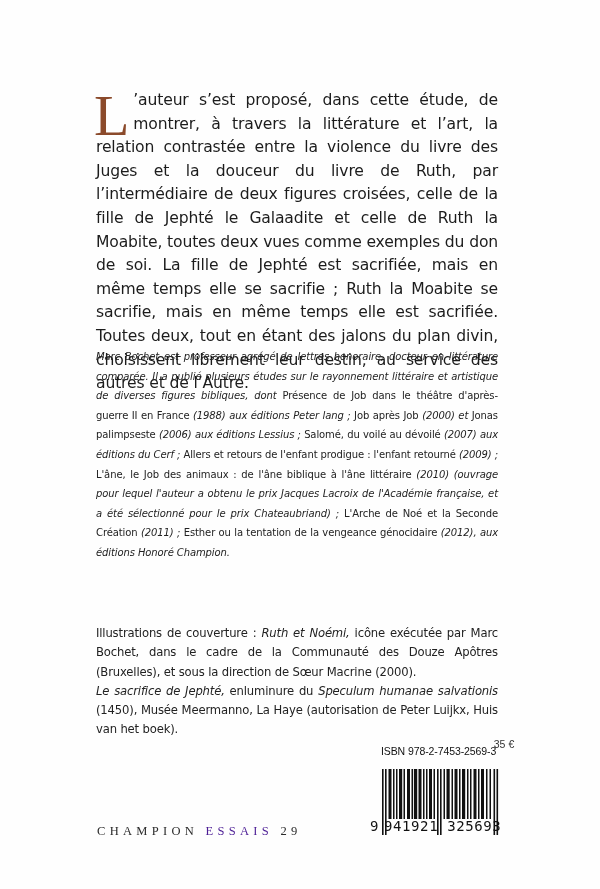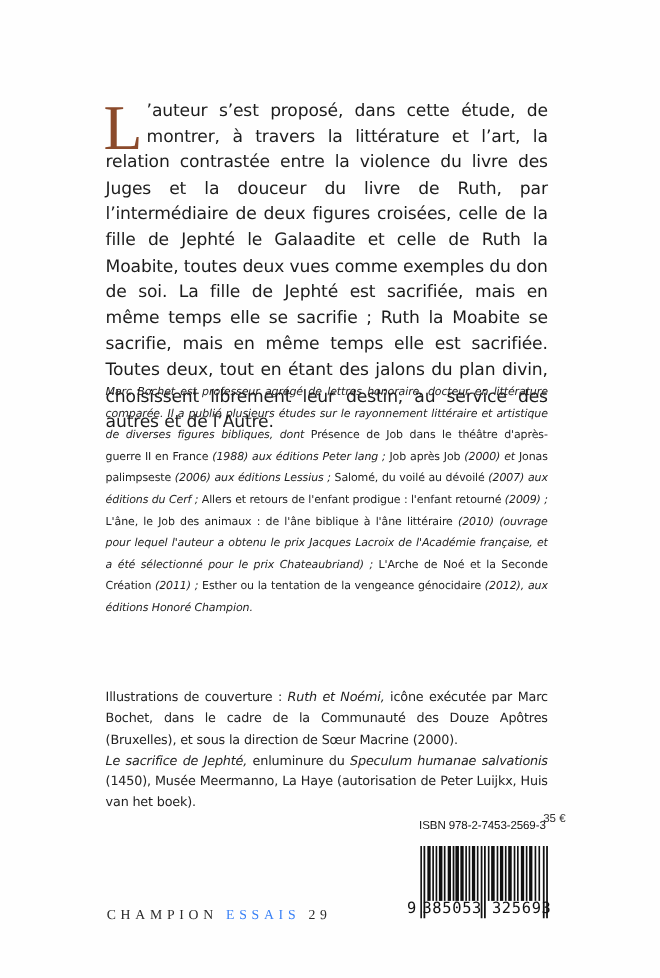--- a/index.html
+++ b/index.html
@@ -80,7 +80,7 @@
     font-size: 12.5px; letter-spacing: 4.3px;
     white-space: nowrap; color: #2a2a2a;
   }
-  .series .s-accent { color: #3b82f6; }
+  .series .s-accent { color: #4c1d95; }
 </style>
 </head>
 <body>

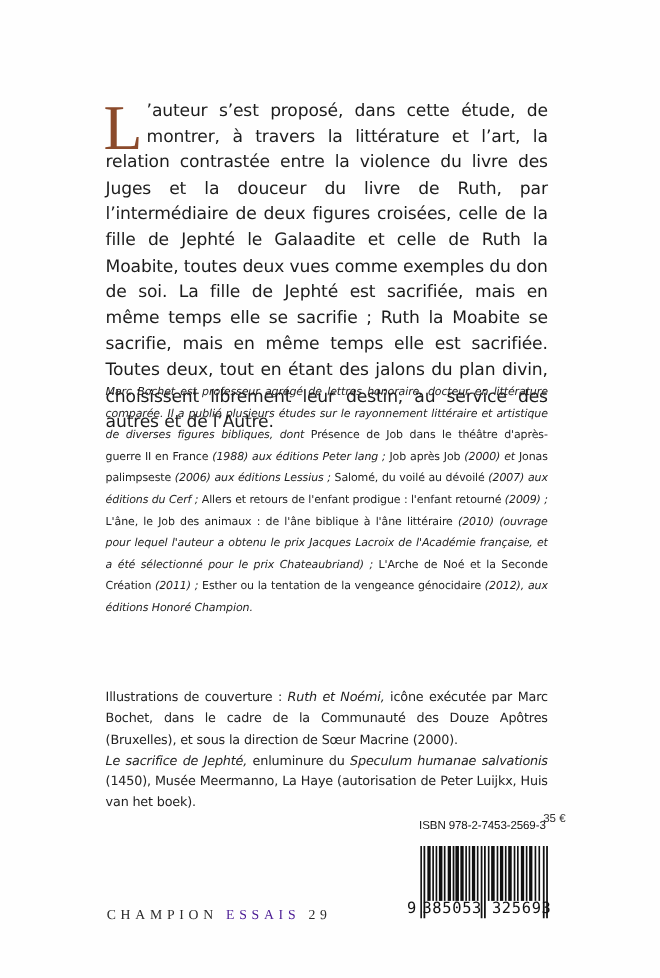--- a/index.html
+++ b/index.html
@@ -143,7 +143,7 @@
     </svg>
   </div>
   <div class="barcode-lead">9</div>
-  <div class="barcode-digits">385053 325693</div>
+  <div class="barcode-digits">941921 325693</div>
 
   <div class="series"><span>CHAMPION</span> <span class="s-accent">ESSAIS</span> <span>29</span></div>
 

